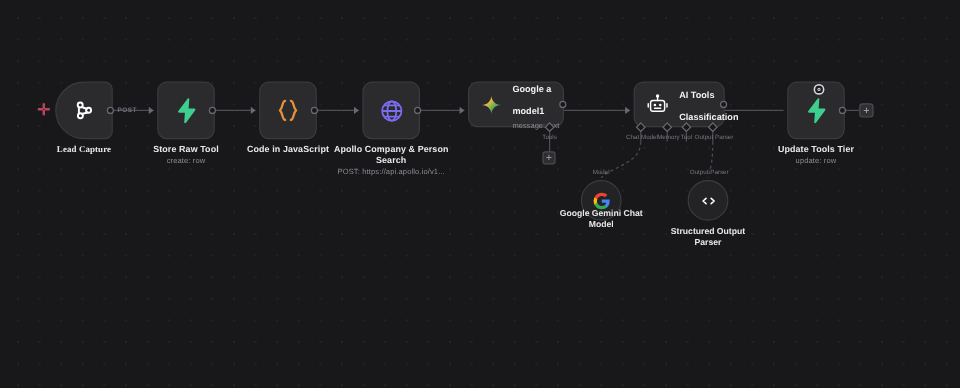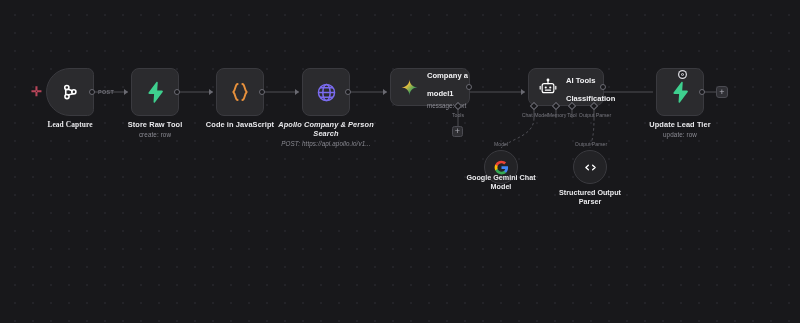--- a/index.html
+++ b/index.html
@@ -322,7 +322,7 @@
       </svg>
     </span>
     <div>
-      <span class="inline-title">Company a model1</span>
+      <span class="inline-title">Google a model1</span>
       <span class="inline-sub">message: text</span>
     </div>
   </div>

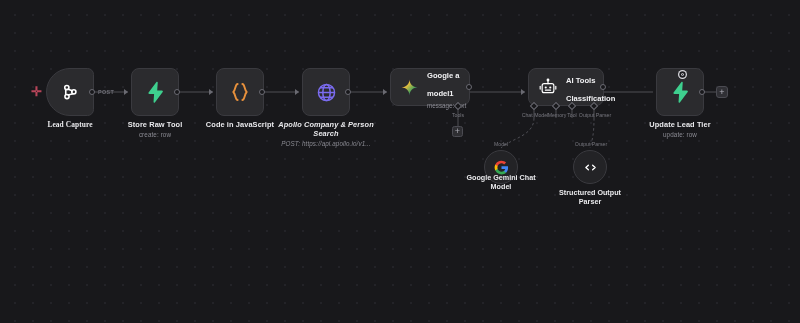--- a/index.html
+++ b/index.html
@@ -62,7 +62,7 @@
     letter-spacing: 0.1px;
     white-space: nowrap;
   }
-  .node-caption.wrap { white-space: normal; font-style: italic; }
+  .node-caption.wrap { white-space: normal; }
   .node-sub {
     display: block;
     color: #8b8b93;

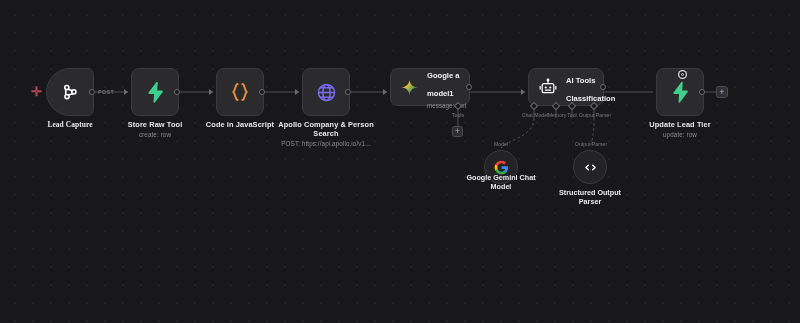--- a/index.html
+++ b/index.html
@@ -378,7 +378,7 @@
   <div class="port" style="left:699px; top:89px;"></div>
   <div class="endcap" style="left:716px; top:86px;">+</div>
   <div class="node-caption" style="left:630px; top:120px; width:100px;">
-    <span>Update Lead Tier</span>
+    <span>Update Tools Tier</span>
     <span class="node-sub">update: row</span>
   </div>
 

